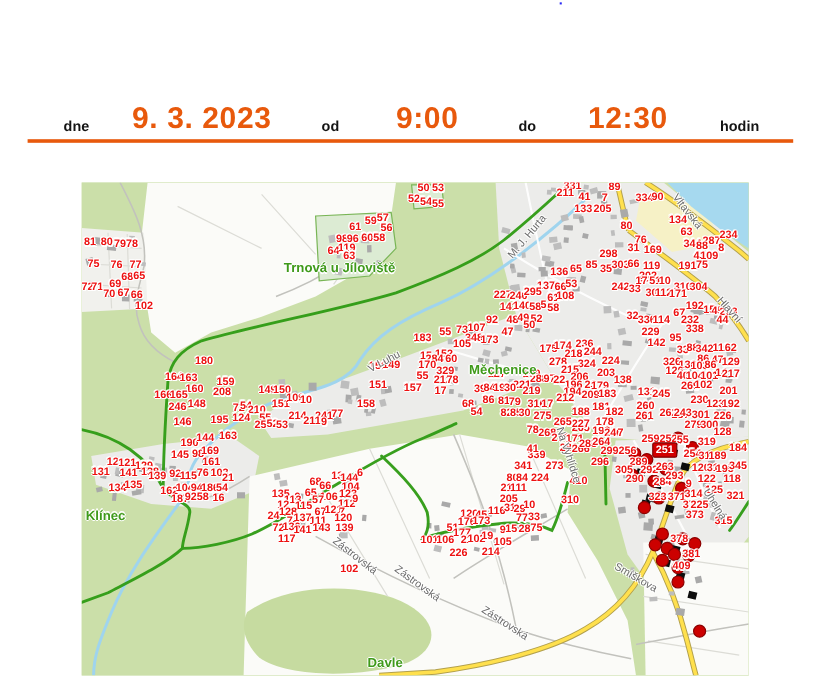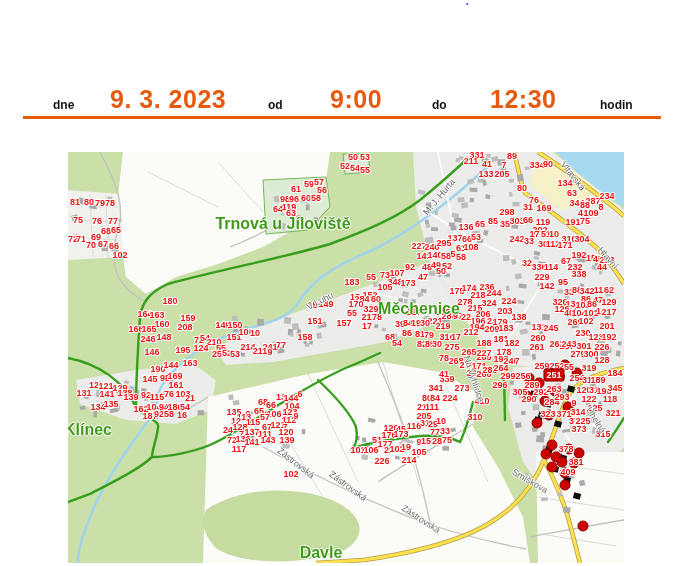--- a/index.html
+++ b/index.html
@@ -17,7 +17,7 @@
       text-shadow:-1px 0 #fff,1px 0 #fff,0 -1px #fff,0 1px #fff,1px 1px #fff,-1px -1px #fff;}
   .street{position:absolute;transform:translate(-50%,-50%);font-size:9px;color:#6b6b6b;white-space:nowrap;
       text-shadow:-1px 0 #fff,1px 0 #fff,0 -1px #fff,0 1px #fff;}
-  .place{position:absolute;transform:translate(-50%,-50%);font-size:16px;font-weight:bold;color:#3f9a1a;white-space:nowrap;
+  .place{position:absolute;transform:translate(-50%,-50%);font-size:11px;font-weight:bold;color:#3f9a1a;white-space:nowrap;
       text-shadow:-1px 0 #fff,1px 0 #fff,0 -1px #fff,0 1px #fff;}
   .mk{position:absolute;width:9px;height:9px;border-radius:50%;background:#cc0000;border:1px solid #8d0000;
       transform:translate(-50%,-50%);}

